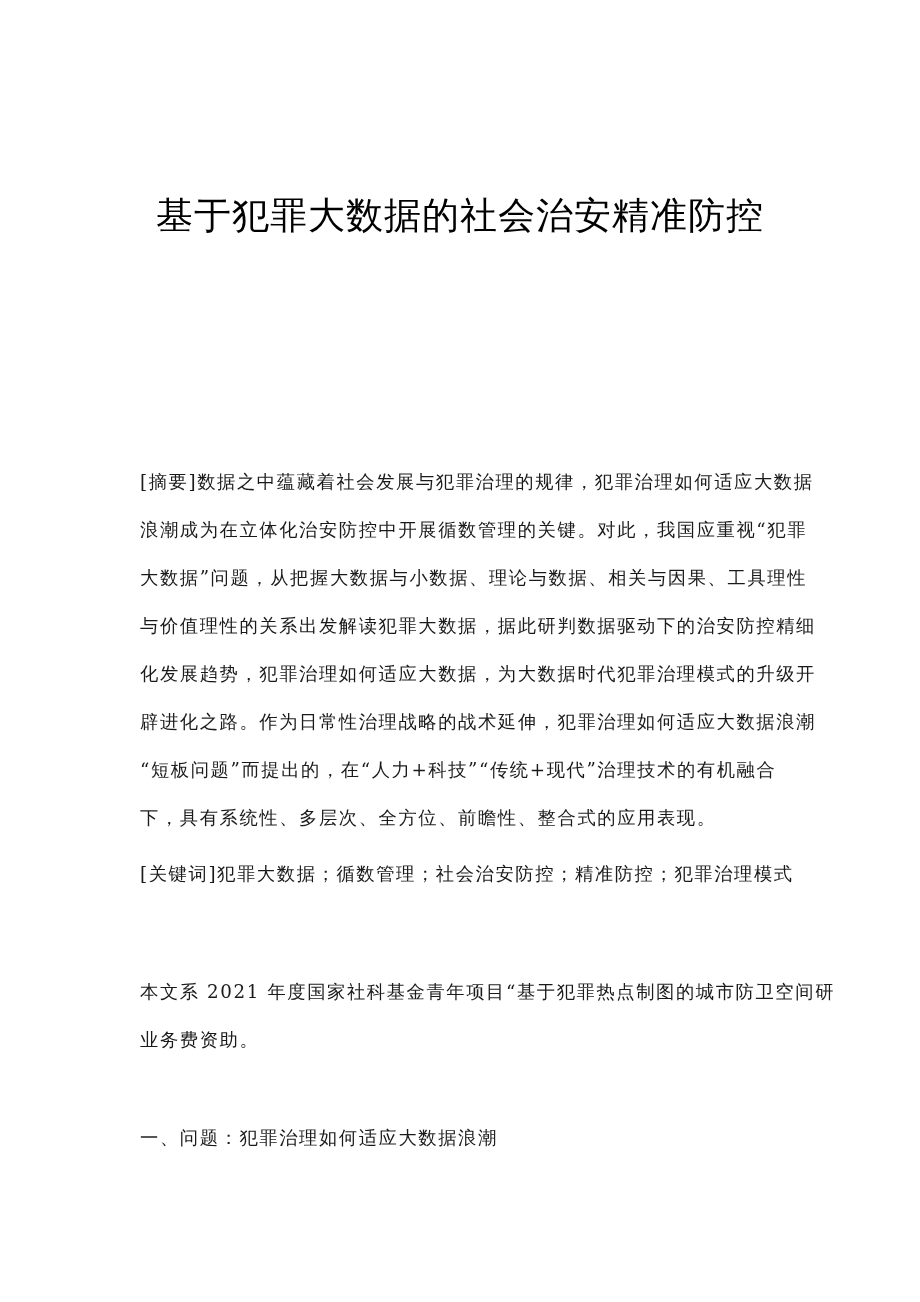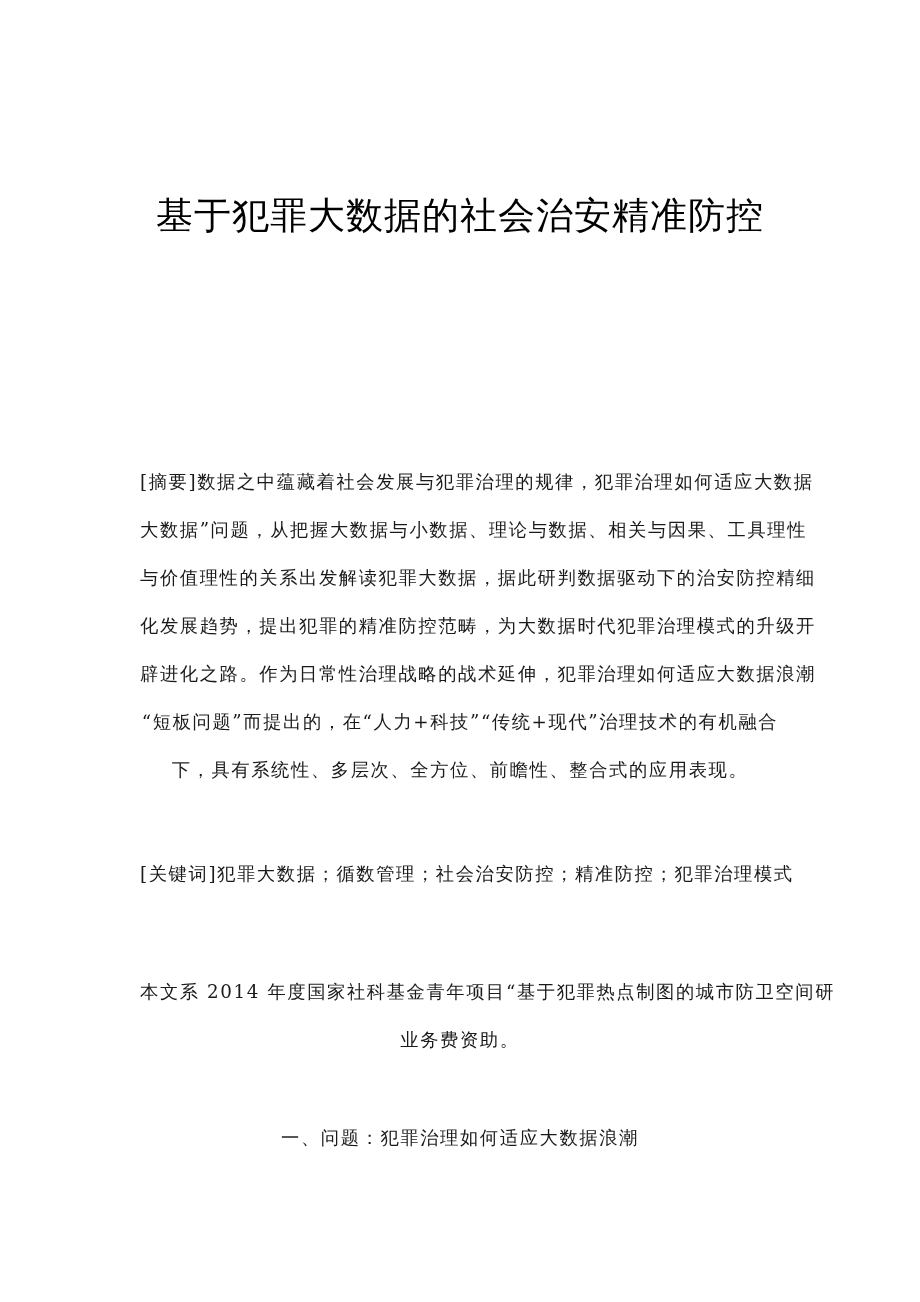--- a/index.html
+++ b/index.html
@@ -45,7 +45,6 @@
       height: 48px;
       line-height: 48px;
       white-space: nowrap;
-      text-align: center;
     }
   </style>
 </head>

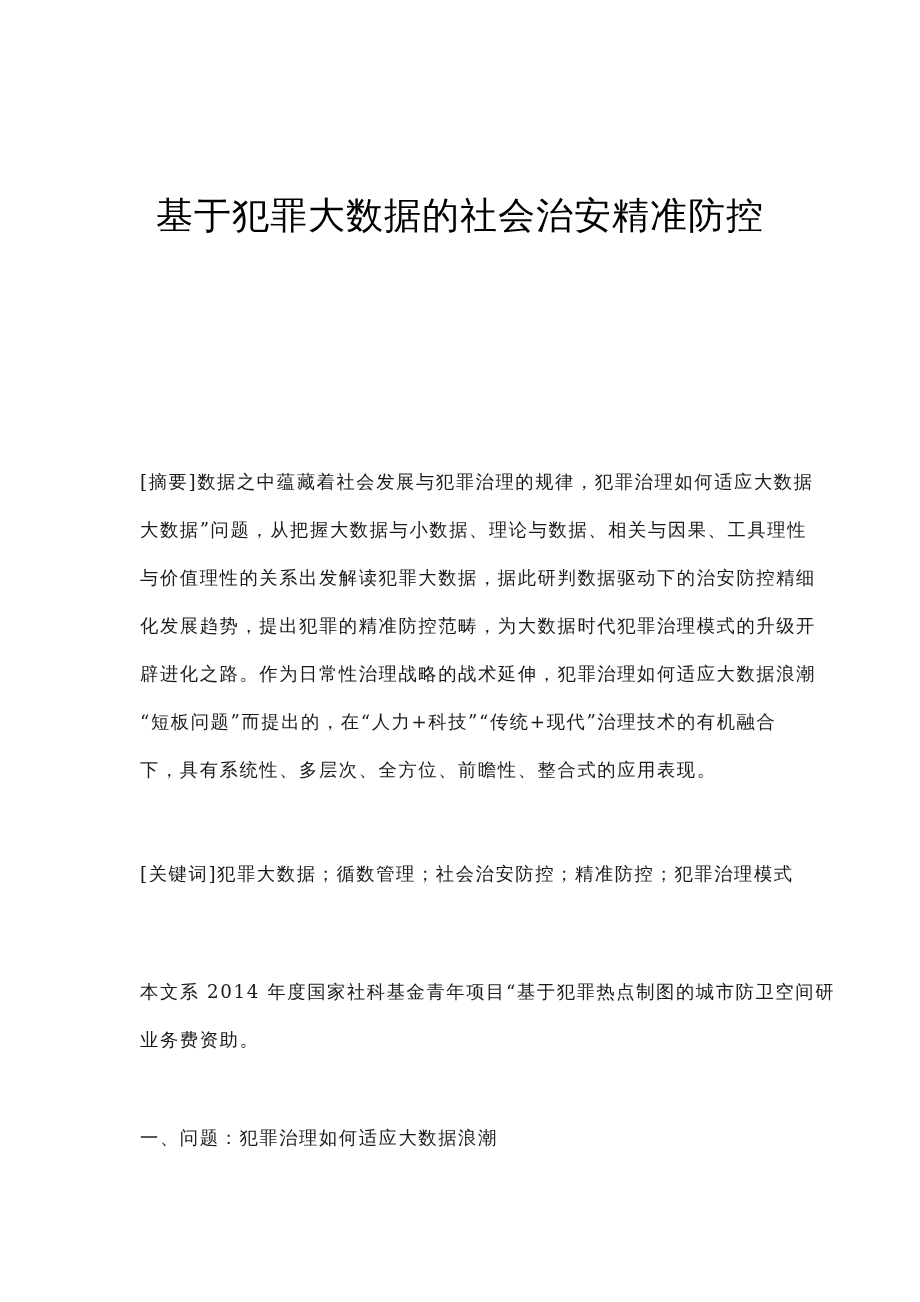--- a/index.html
+++ b/index.html
@@ -56,6 +56,7 @@
 
   <div class="body-block" style="top:458px;">
     <div class="line">[摘要]数据之中蕴藏着社会发展与犯罪治理的规律，犯罪治理如何适应大数据</div>
+    <div class="line">浪潮成为在立体化治安防控中开展循数管理的关键。对此，我国应重视“犯罪</div>
     <div class="line">大数据”问题，从把握大数据与小数据、理论与数据、相关与因果、工具理性</div>
     <div class="line">与价值理性的关系出发解读犯罪大数据，据此研判数据驱动下的治安防控精细</div>
     <div class="line">化发展趋势，提出犯罪的精准防控范畴，为大数据时代犯罪治理模式的升级开</div>

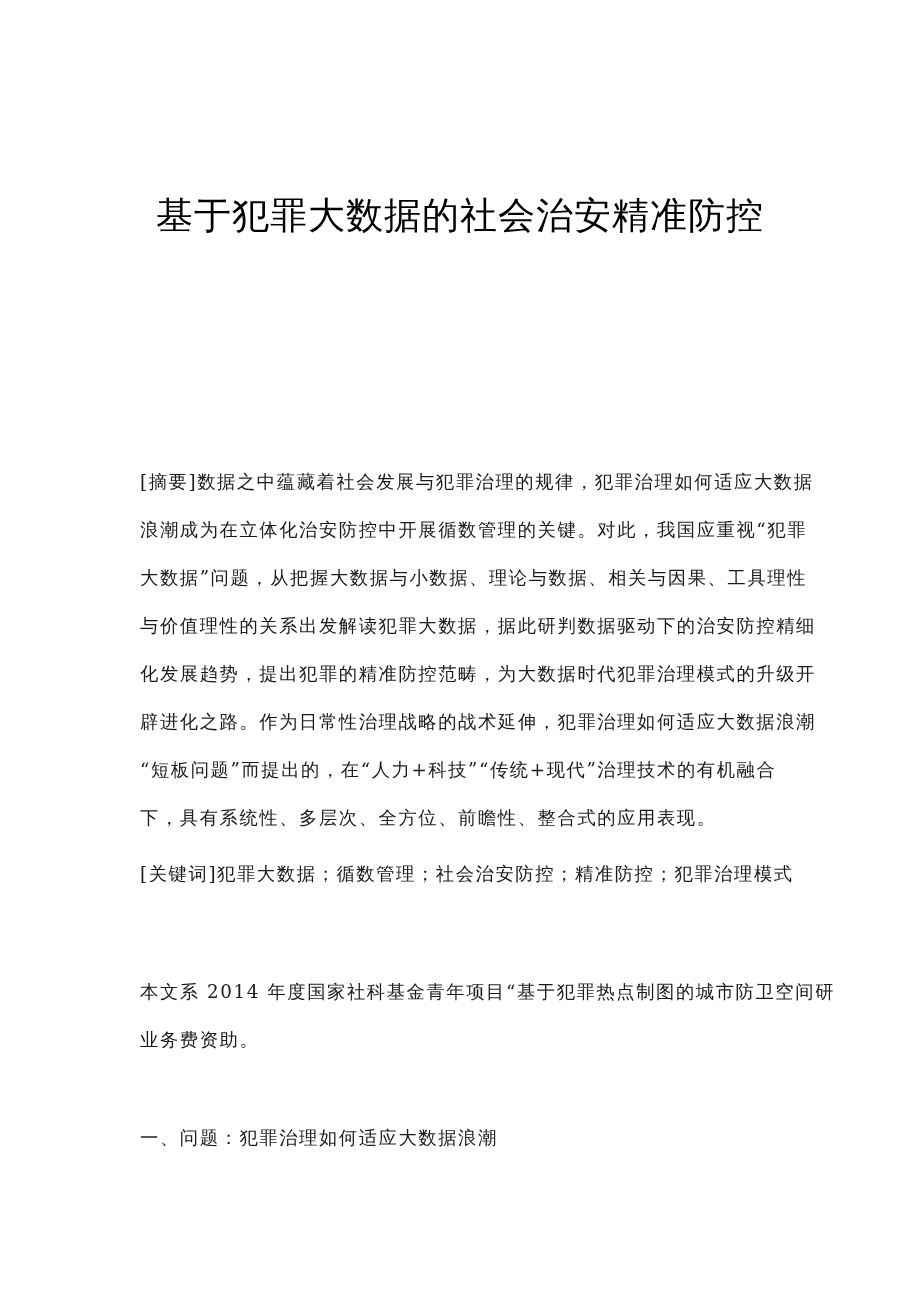--- a/index.html
+++ b/index.html
@@ -59,7 +59,7 @@
     <div class="line">浪潮成为在立体化治安防控中开展循数管理的关键。对此，我国应重视“犯罪</div>
     <div class="line">大数据”问题，从把握大数据与小数据、理论与数据、相关与因果、工具理性</div>
     <div class="line">与价值理性的关系出发解读犯罪大数据，据此研判数据驱动下的治安防控精细</div>
-    <div class="line">化发展趋势，提出犯罪的精准防控范畴，为大数据时代犯罪治理模式的升级开</div>
+    <div class="line">化发展趋势，犯罪治理如何适应大数据，为大数据时代犯罪治理模式的升级开</div>
     <div class="line">辟进化之路。作为日常性治理战略的战术延伸，犯罪治理如何适应大数据浪潮</div>
     <div class="line">“短板问题”而提出的，在“人力+科技”“传统+现代”治理技术的有机融合</div>
     <div class="line">下，具有系统性、多层次、全方位、前瞻性、整合式的应用表现。</div>

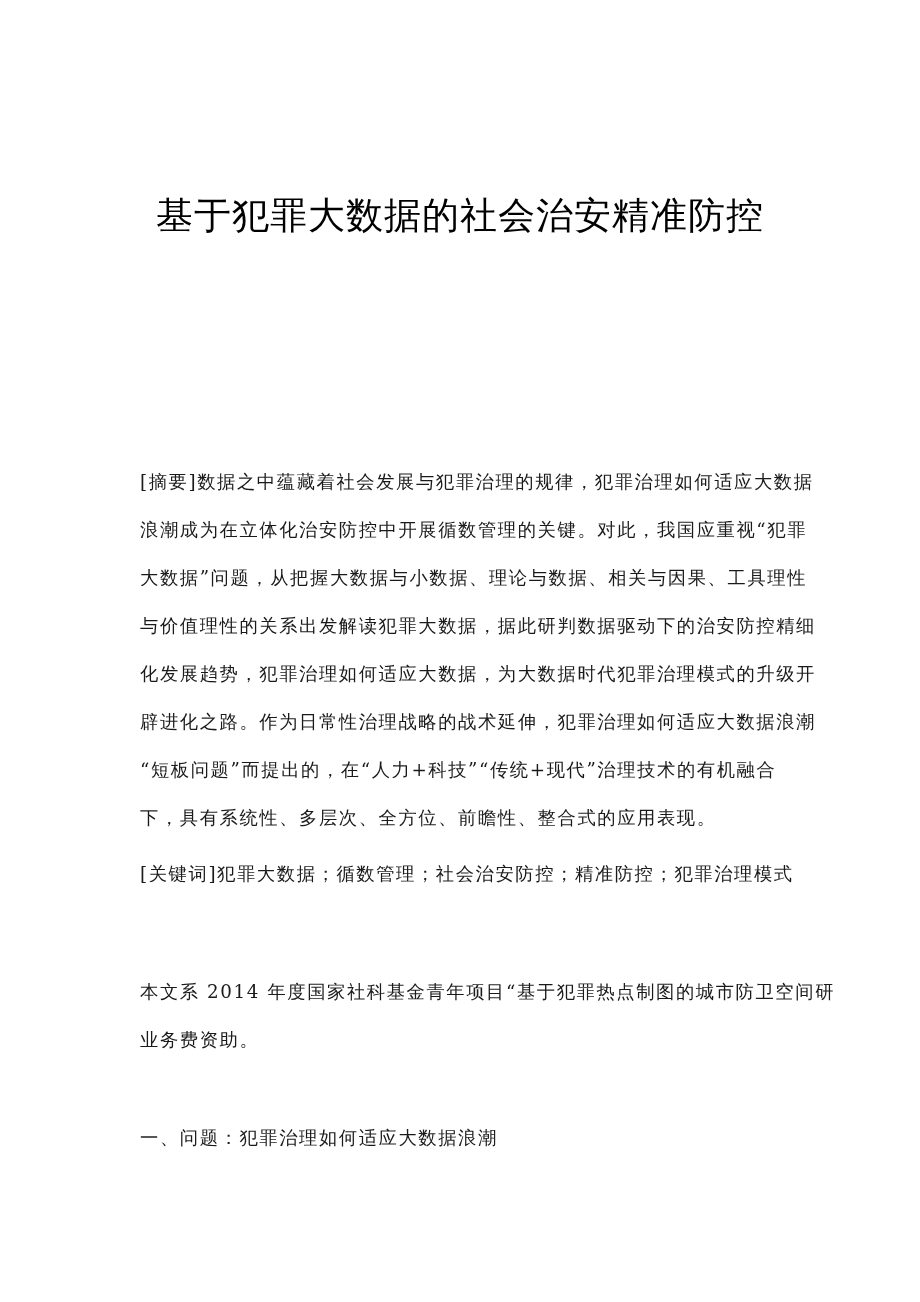--- a/index.html
+++ b/index.html
@@ -71,7 +71,7 @@
 
 
   <div class="body-block" style="top:968px;">
-    <div class="line">本文系 2014 年度国家社科基金青年项目“基于犯罪热点制图的城市防卫空间研</div>
+    <div class="line">本文系 2021 年度国家社科基金青年项目“基于犯罪热点制图的城市防卫空间研</div>
     <div class="line">业务费资助。</div>
   </div>
 

